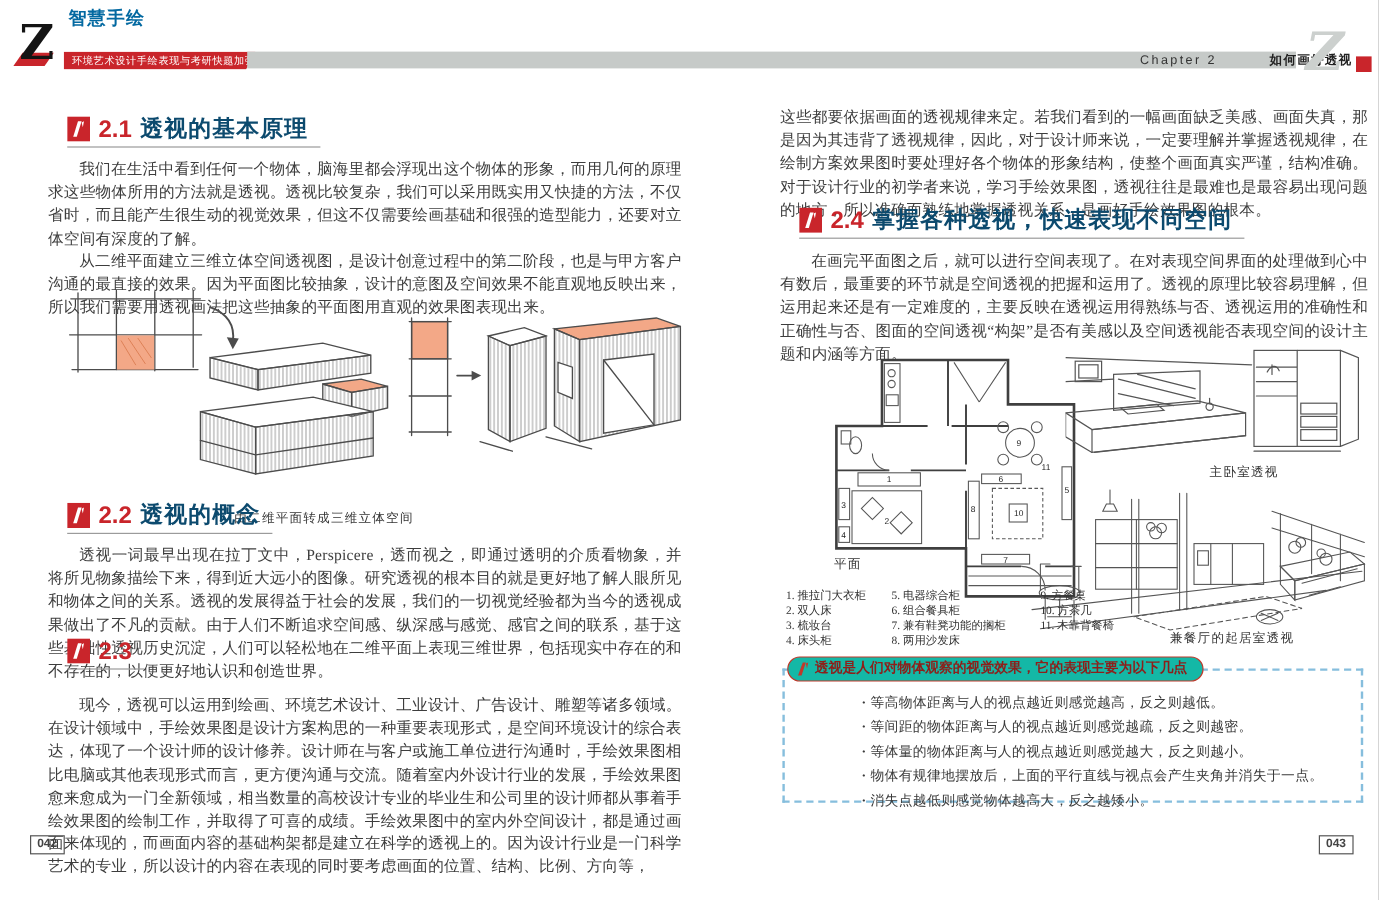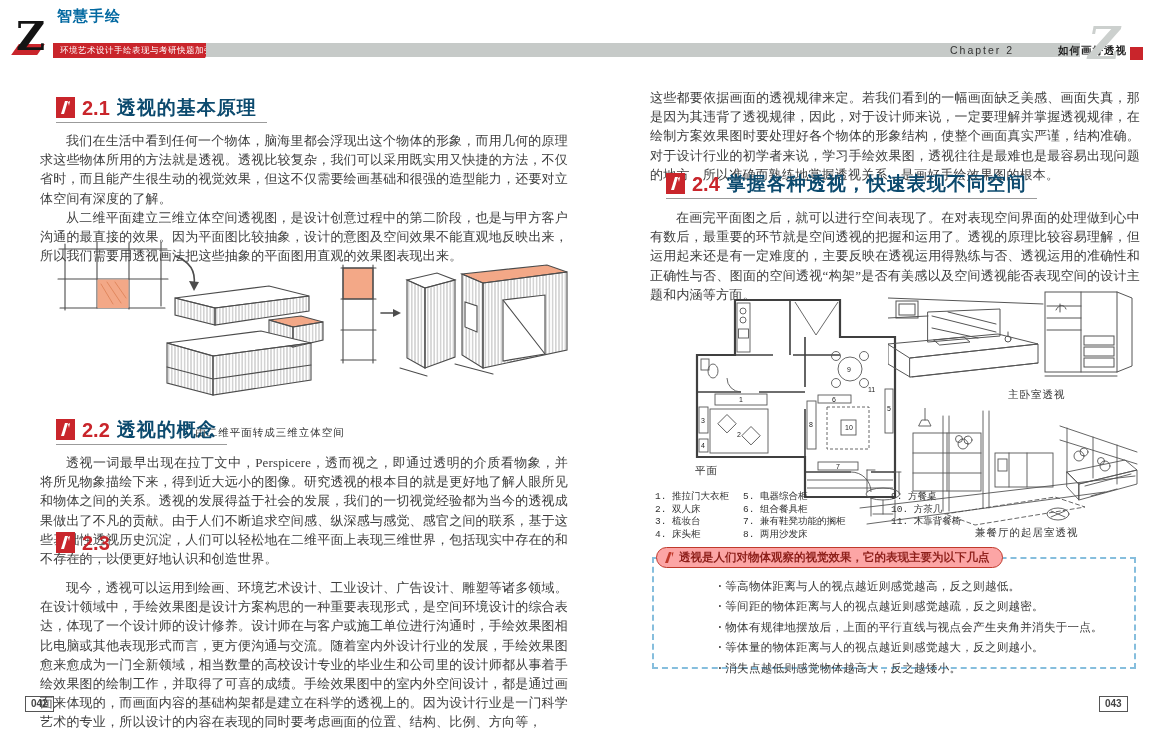--- a/index.html
+++ b/index.html
@@ -32,7 +32,7 @@
   
   .legend{position:absolute;left:655px;top:491px;width:260px;font:9.5px/12.5px "Liberation Serif",serif;color:#333;}
   .legend .col{position:absolute;top:0;}
-  .legend .col div{white-space:nowrap;font-family:Liberation Mono, monospace;}
+  .legend .col div{white-space:nowrap;}
   
   .tipbox{position:absolute;left:652px;top:557px;width:484px;height:112px;border:2px dashed #86bedd;box-sizing:border-box;}
   .tip-pill{position:absolute;left:2px;top:-12px;display:inline-flex;align-items:center;gap:4px;background:#fca5a5;

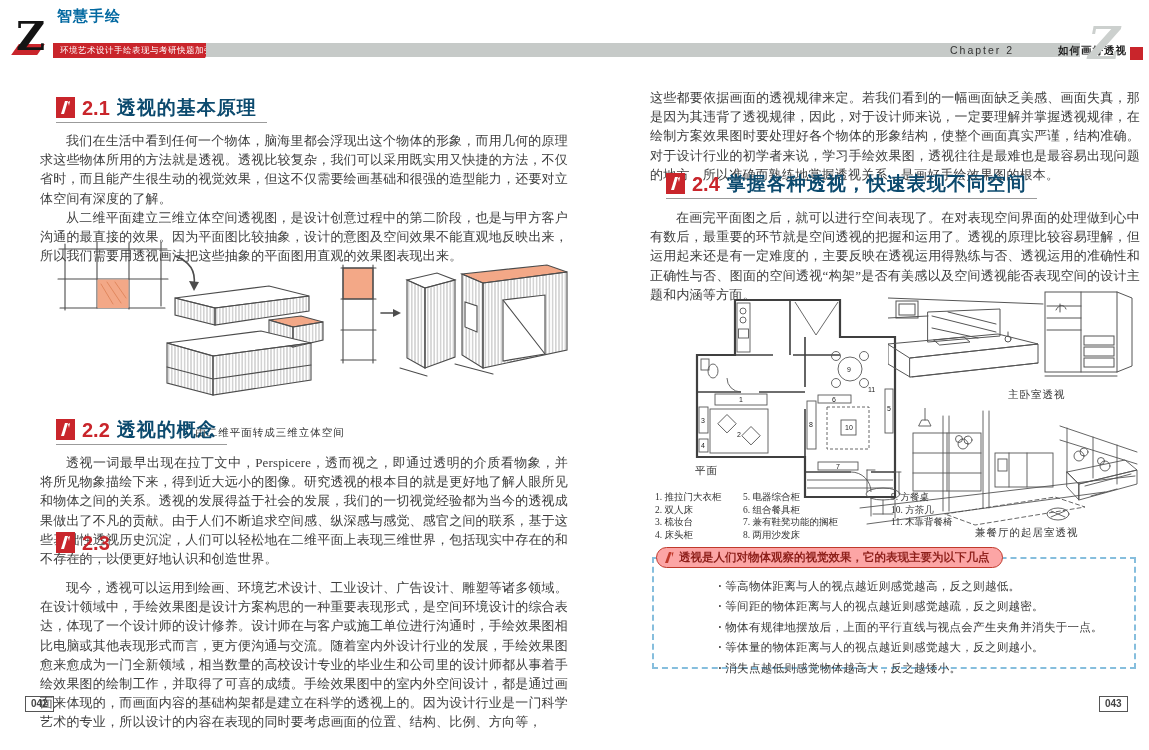--- a/index.html
+++ b/index.html
@@ -291,7 +291,7 @@
       <div>7. 兼有鞋凳功能的搁柜</div>
       <div>8. 两用沙发床</div>
     </div>
-    <div class="col" style="left:212px;margin-left:24px;">
+    <div class="col" style="left:212px;">
       <div>9. 方餐桌</div>
       <div>10. 方茶几</div>
       <div>11. 木靠背餐椅</div>

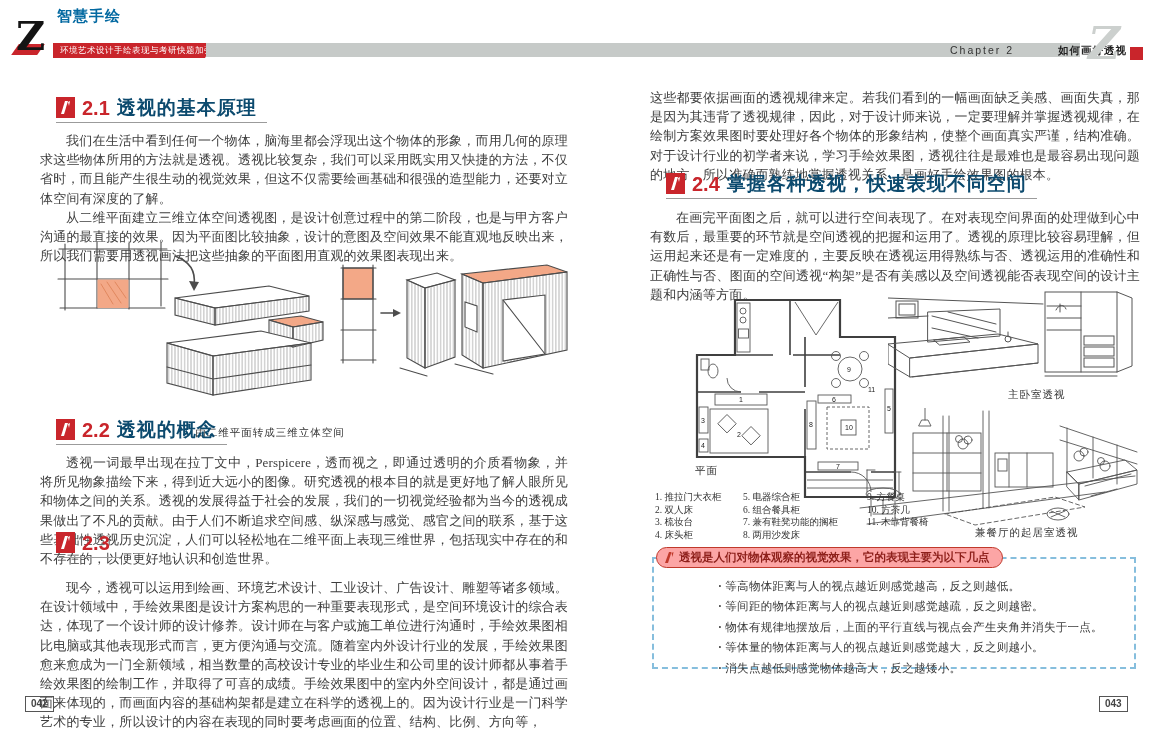--- a/index.html
+++ b/index.html
@@ -35,7 +35,7 @@
   .legend .col div{white-space:nowrap;}
   
   .tipbox{position:absolute;left:652px;top:557px;width:484px;height:112px;border:2px dashed #86bedd;box-sizing:border-box;}
-  .tip-pill{position:absolute;left:2px;top:-12px;display:inline-flex;align-items:center;gap:4px;background:#fca5a5;
+  .tip-pill{position:absolute;left:2px;top:-12px;display:inline-flex;align-items:center;gap:4px;background:#14b8a6;
             border:1.5px solid #c0392b;border-radius:12px;padding:2px 12px 2px 5px;}
   .tip-pill span{font:bold 11.5px/1.2 "Liberation Sans",sans-serif;color:#8d1f1a;white-space:nowrap;}
   .tip-bullets{position:absolute;left:24px;top:20px;width:440px;}

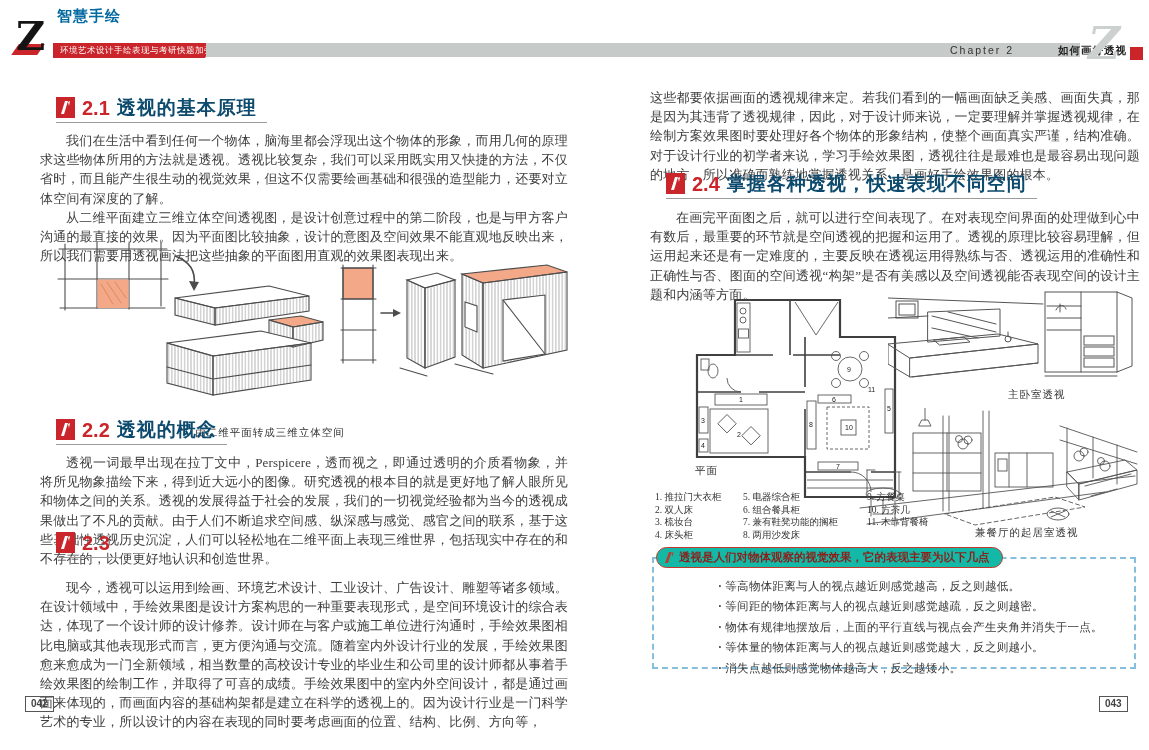--- a/index.html
+++ b/index.html
@@ -309,8 +309,8 @@
     <div class="tip-bullets">
       <div>等高物体距离与人的视点越近则感觉越高，反之则越低。</div>
       <div>等间距的物体距离与人的视点越近则感觉越疏，反之则越密。</div>
+      <div>等体量的物体距离与人的视点越近则感觉越大，反之则越小。</div>
       <div>物体有规律地摆放后，上面的平行直线与视点会产生夹角并消失于一点。</div>
-      <div>等体量的物体距离与人的视点越近则感觉越大，反之则越小。</div>
       <div>消失点越低则感觉物体越高大，反之越矮小。</div>
     </div>
   </div>

